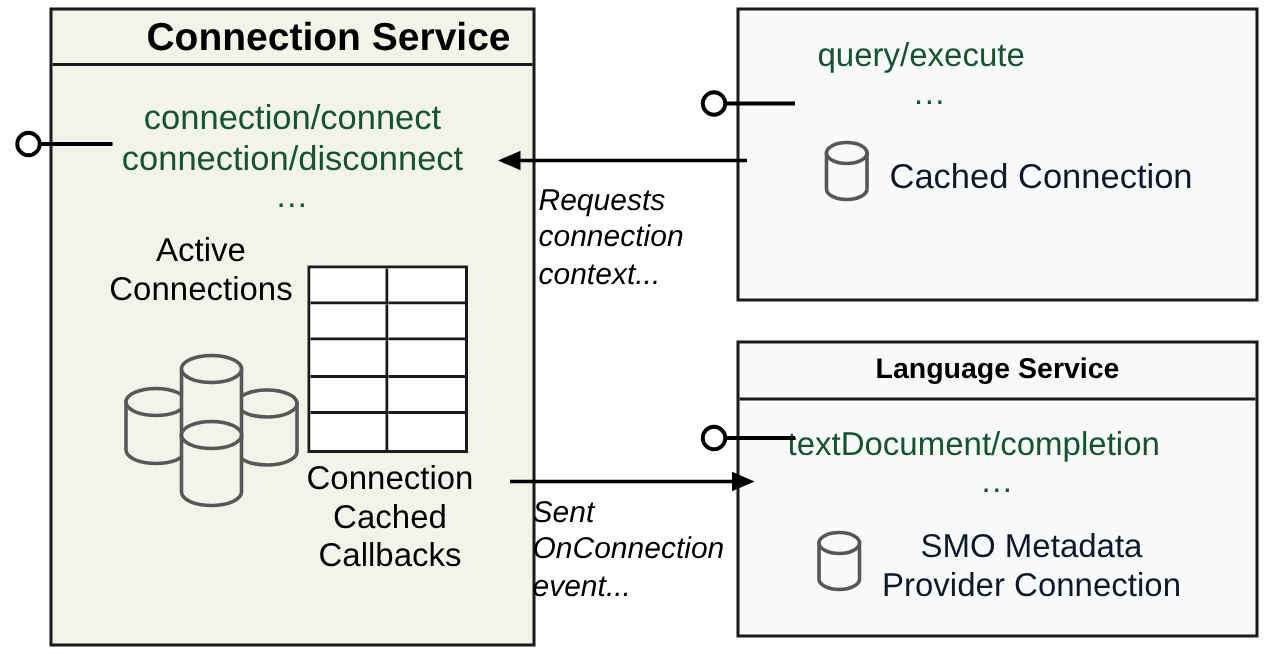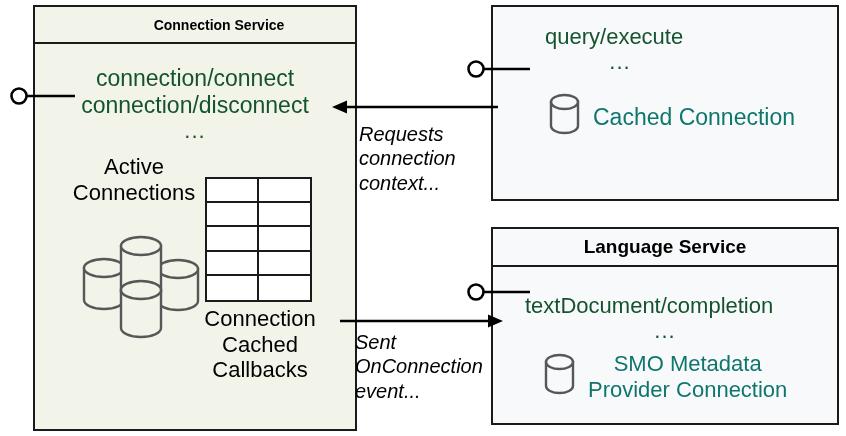--- a/index.html
+++ b/index.html
@@ -58,7 +58,7 @@
   }
   .comp-connection .comp-header {
     height: 37px;
-    font-size: 14px;
+    font-size: 26px;
     padding-left: 48px;
   }
   .comp-query .comp-header,

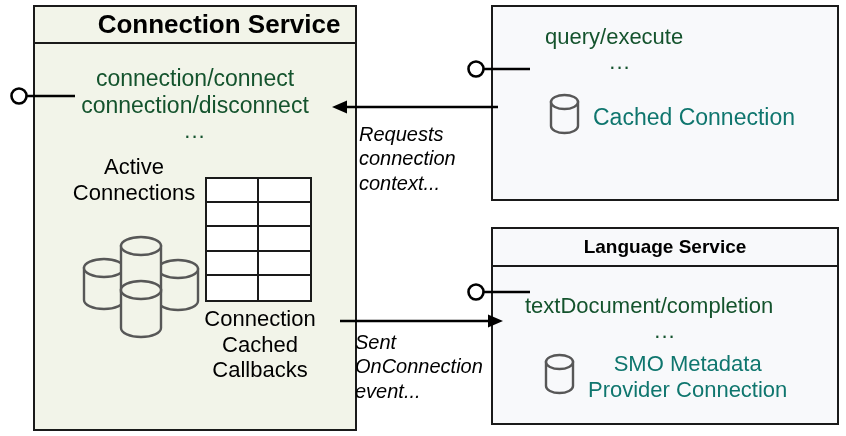--- a/index.html
+++ b/index.html
@@ -162,7 +162,7 @@
     display: flex;
     align-items: center;
     gap: 12px;
-    color: #0f766e;
+    color: #0f172a;
   }
   .db-row-query {
     left: 55px;

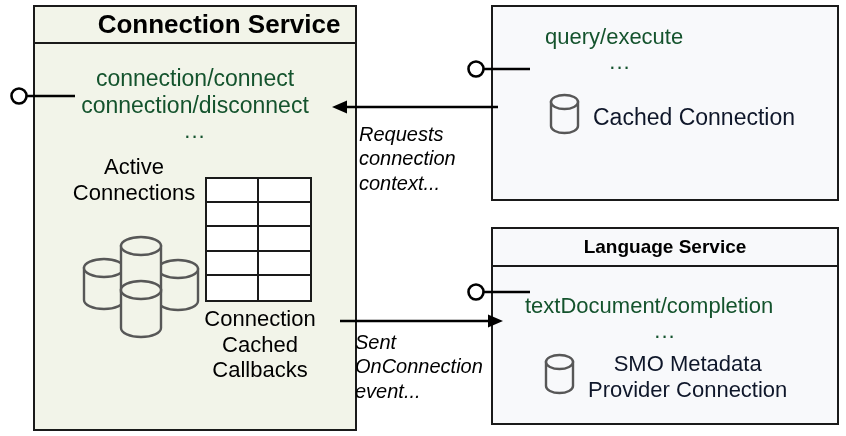--- a/index.html
+++ b/index.html
@@ -94,7 +94,7 @@
     font-size: 22px;
   }
   .comp-language .ops {
-    top: 26px;
+    top: 16px;
     font-size: 22px;
   }
   .ellipsis {

